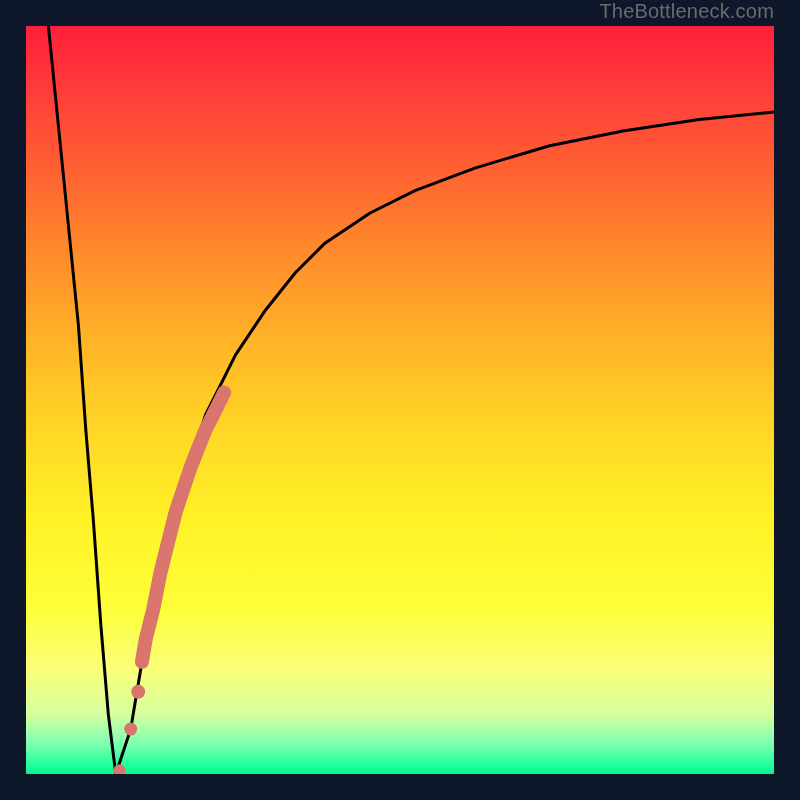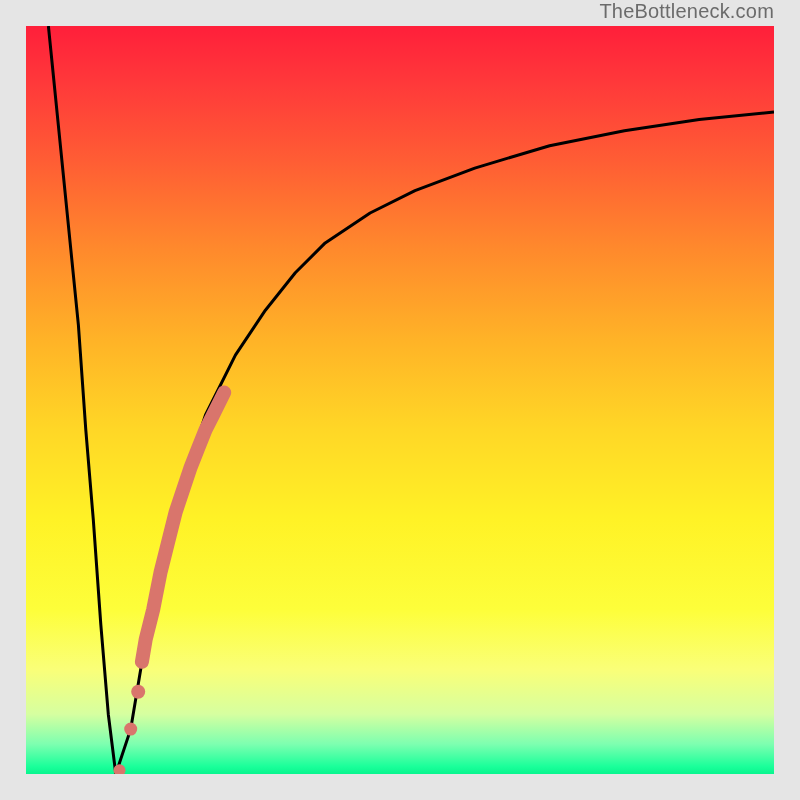--- a/index.html
+++ b/index.html
@@ -17,7 +17,7 @@
     left: 0;
     width: 800px;
     height: 800px;
-    background: #e5e5e5;
+    background: #0f172a;
   }
   .plot {
     position: absolute;

